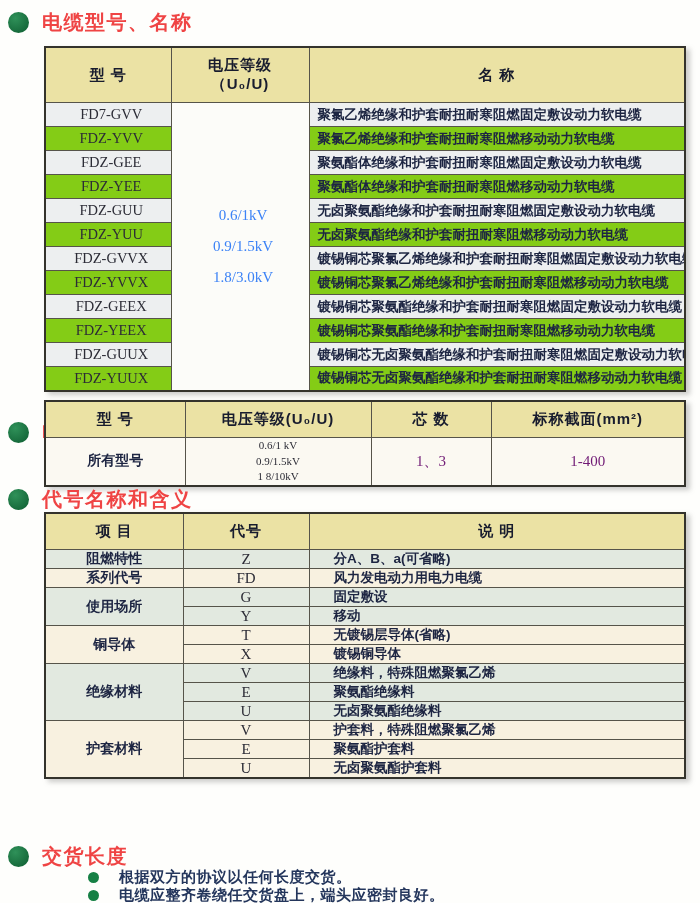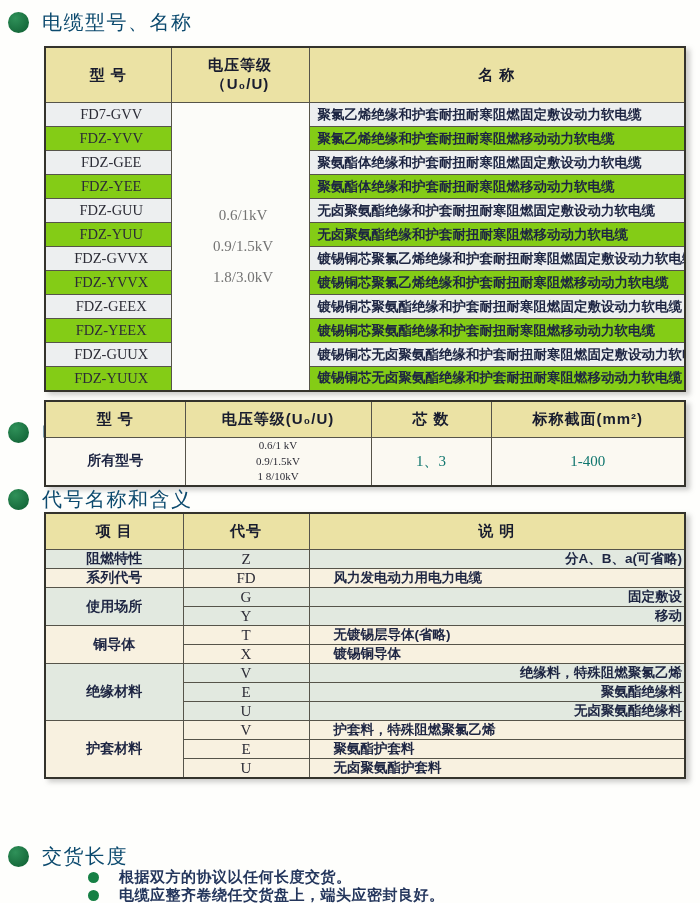--- a/index.html
+++ b/index.html
@@ -11,7 +11,7 @@
   .sec-h { position:absolute; left:8px; display:flex; align-items:center; gap:13px; }
   .sec-h .dot-big { width:21px; height:21px; border-radius:50%;
                     background:radial-gradient(circle at 35% 30%, #2f9159, #0d5c30); flex:0 0 auto; }
-  .sec-h .sec-title { font-size:20px; font-weight:normal; color:#0c4a6e; letter-spacing:1.5px; margin:0; }
+  .sec-h .sec-title { font-size:20px; font-weight:bold; color:#ef4444; letter-spacing:1.5px; margin:0; }
 
   
   table { border-collapse:collapse; table-layout:fixed; position:absolute; left:44px; width:640px;

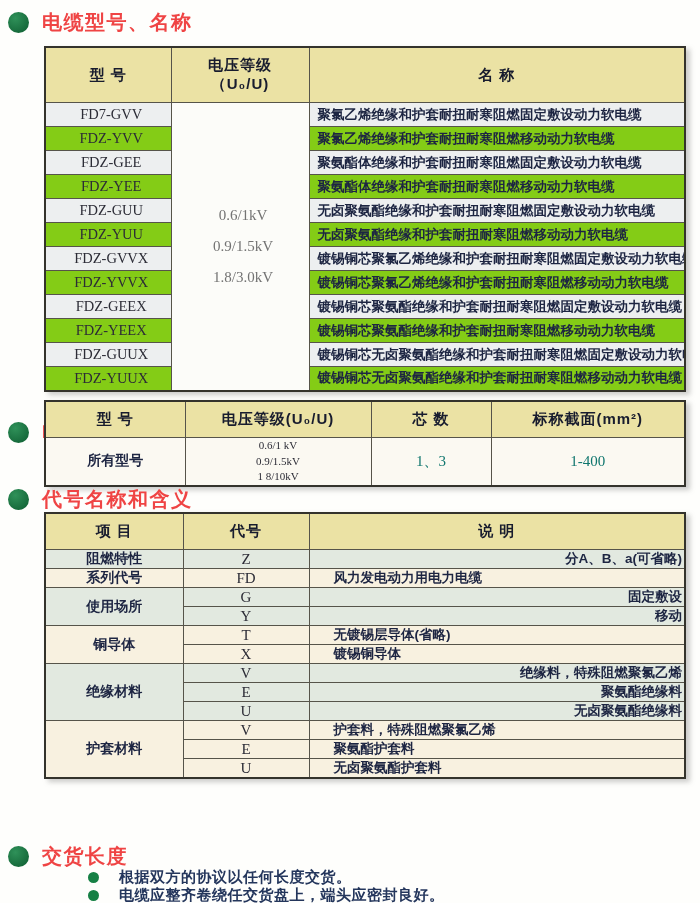--- a/index.html
+++ b/index.html
@@ -26,7 +26,7 @@
   .mcell { font-family:"Liberation Serif", serif; font-size:14.5px; text-align:center; color:#2c2c36; }
   .ncell { font-weight:600; padding-left:10px; font-size:13.5px;margin-top:16px; }
   .vcell { background:#fcfcf9; text-align:center; vertical-align:middle;
-           font-family:"Liberation Serif", serif; font-size:15px; color:#737373; }
+           font-family:"Liberation Serif", serif; font-size:15px; color:#3b82f6; }
   .vcell .vline { line-height:31px; }
   .rA { background:#edeff0; }
   .rB { background:#84cc16; }

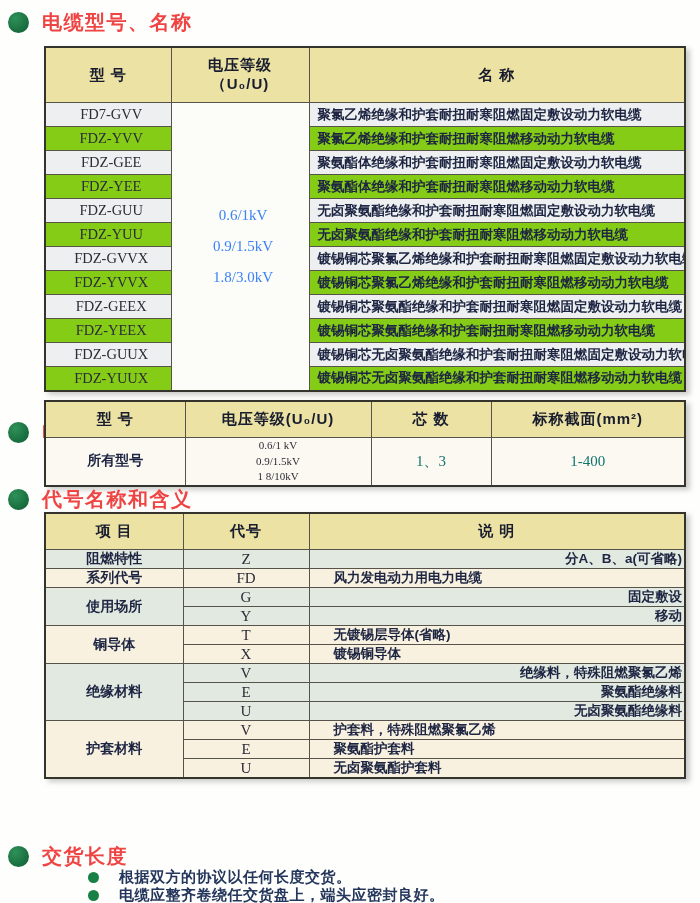--- a/index.html
+++ b/index.html
@@ -37,7 +37,7 @@
   .t2 .model2 { font-weight:600; }
   .t2 .volt2 { font-family:"Liberation Serif", serif; font-size:11px; color:#2c2c36; }
   .t2 .volt2 .v2line { line-height:15.5px; }
-  .t2 .cores, .t2 .sect { font-family:"Liberation Serif", serif; font-size:15px; color:#0f766e; }
+  .t2 .cores, .t2 .sect { font-family:"Liberation Serif", serif; font-size:15px; color:#701a75; }
 
   
   .t3 th { height:16px; }

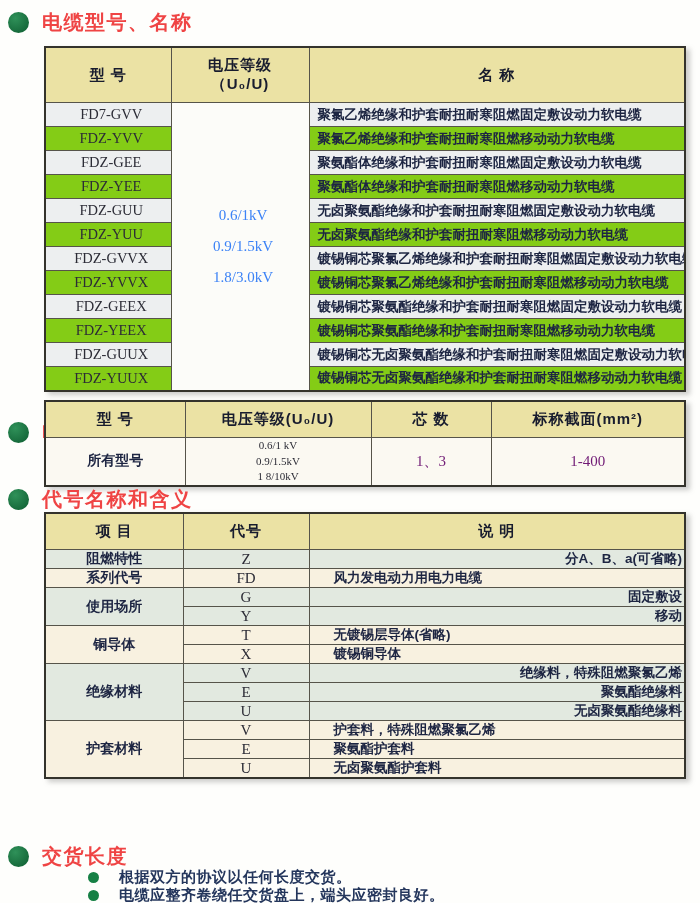--- a/index.html
+++ b/index.html
@@ -45,7 +45,7 @@
   .t3 .item { text-align:center; font-weight:600; }
   .t3 .code { text-align:center; font-family:"Liberation Serif", serif; font-size:15px; color:#2c2c36; }
   .t3 .desc { font-weight:600; padding-left:24px; font-size:13.5px; }
-  .gA { background:#e2e9e0;text-align:right; }
+  .gA { background:#e2e9e0; }
   .gB { background:#f8f1e0; }
 
   

